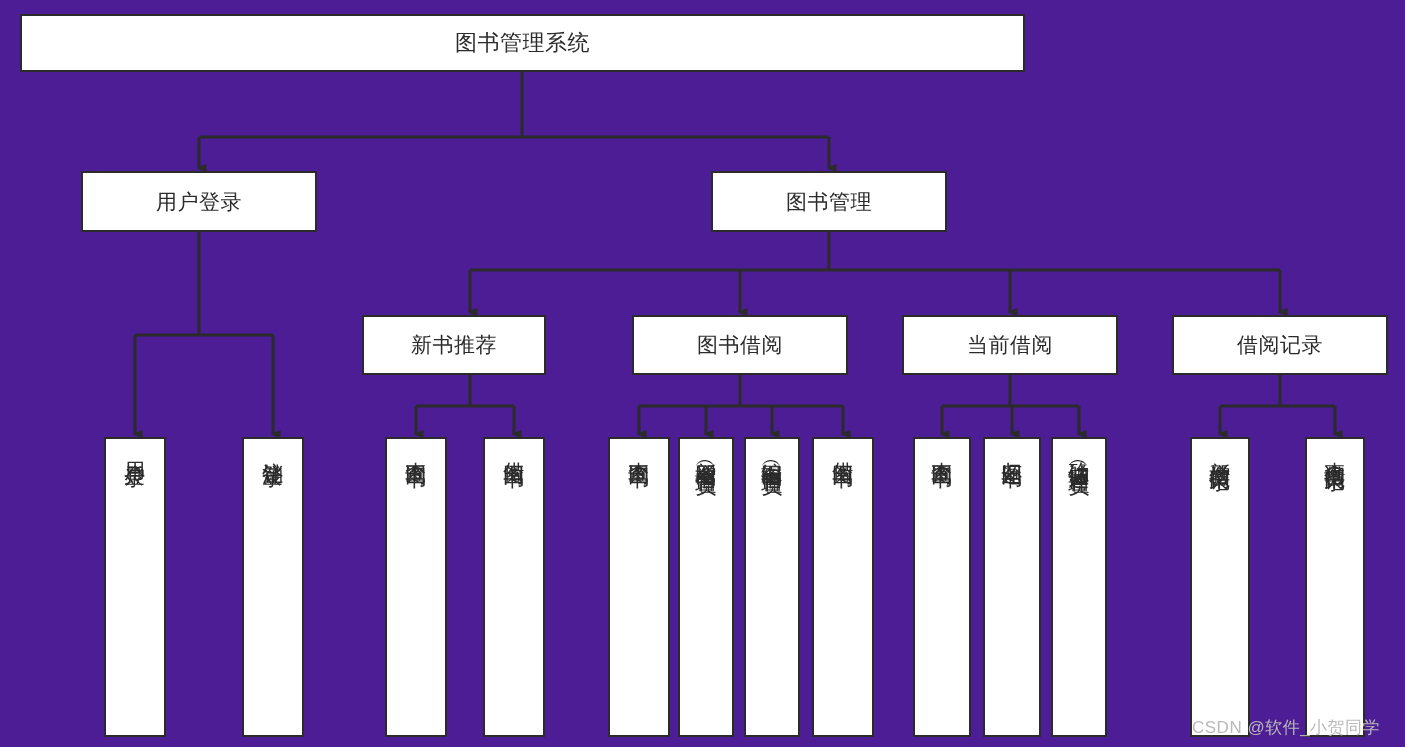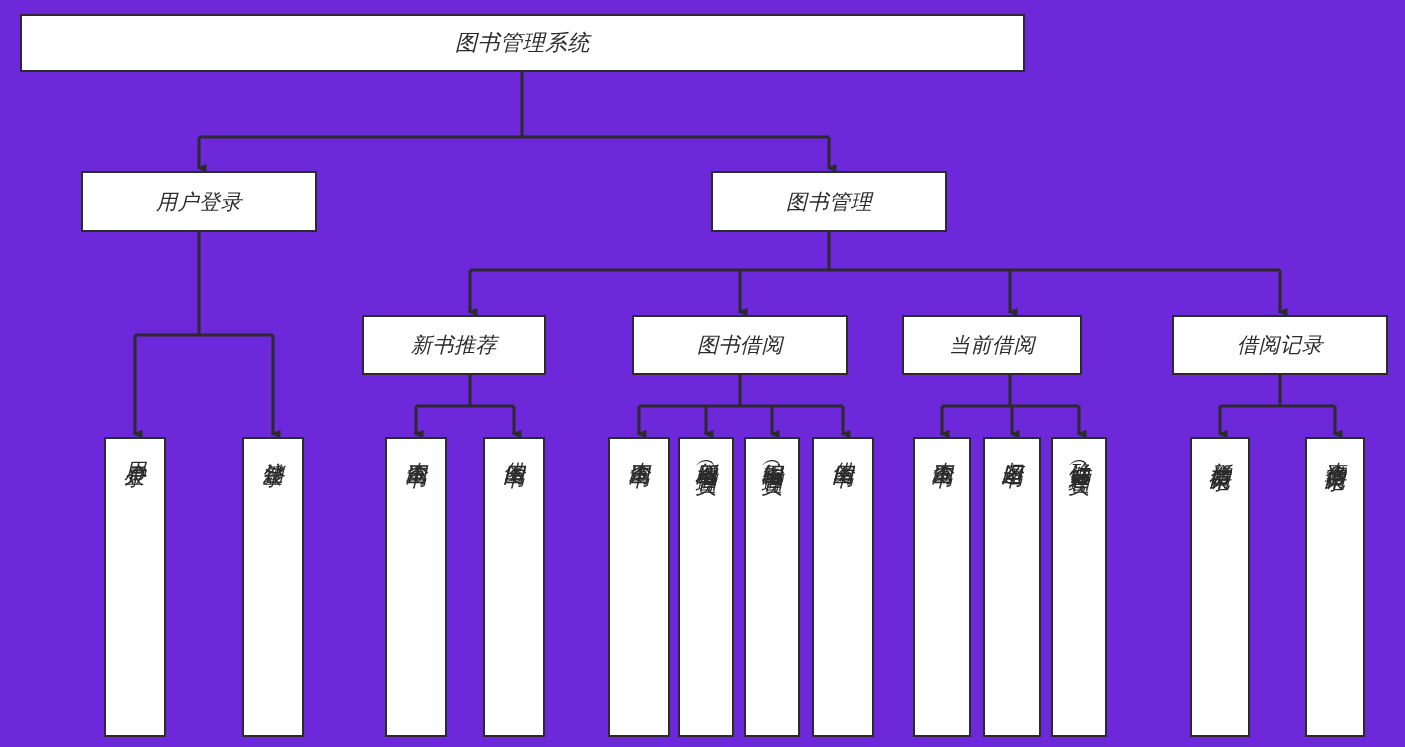--- a/index.html
+++ b/index.html
@@ -14,9 +14,8 @@
     position: relative;
     width: 1405px;
     height: 747px;
-    background: #6d28d9;
+    background: #4c1d95;
     overflow: hidden;
-    font-style: italic;
   }
   #wires {
     position: absolute;

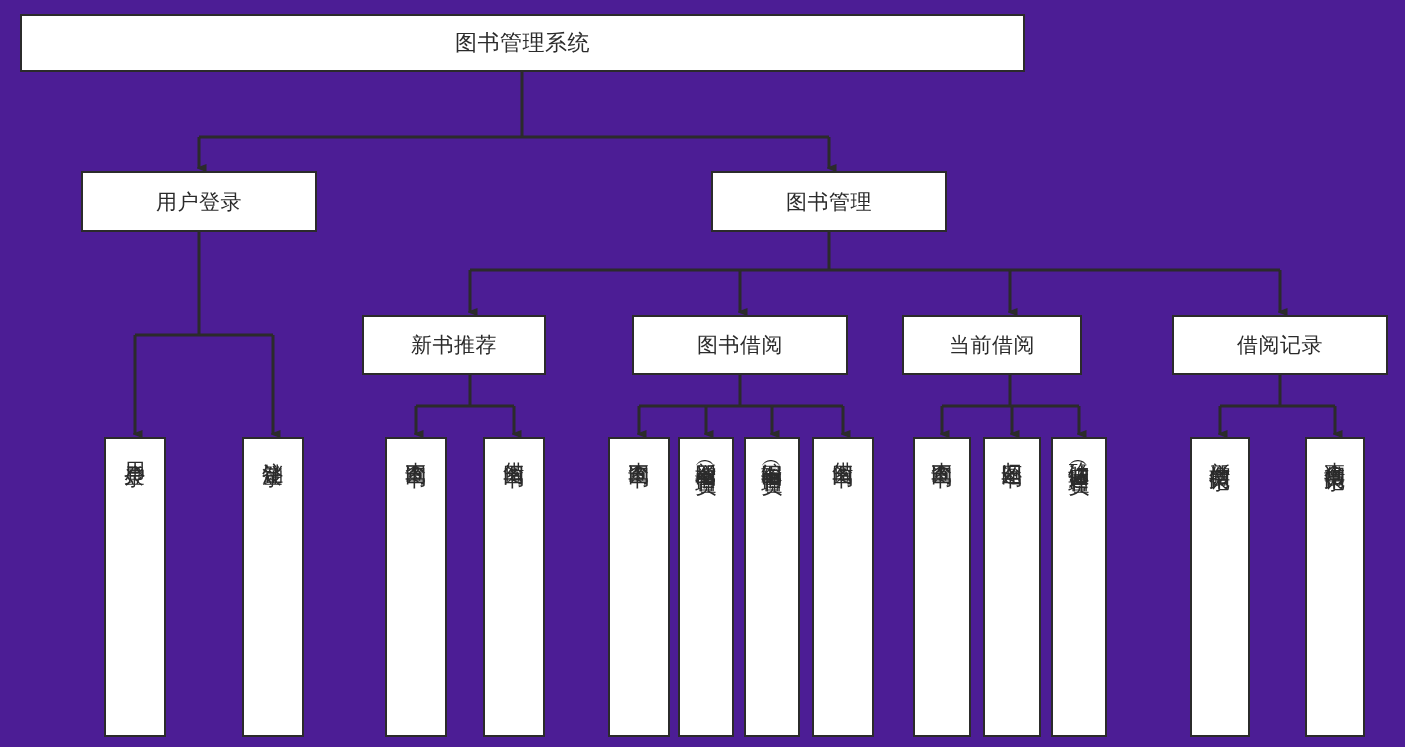--- a/index.html
+++ b/index.html
@@ -129,7 +129,7 @@
       <div class="node horizontal lvl3" style="left: 632px; top: 315px; width: 216px; height: 60px; justify-content: center;">
         <span class="label">图书借阅</span>
       </div>
-      <div class="node horizontal lvl3" style="left: 902px; top: 315px; width: 180px; height: 60px;">
+      <div class="node horizontal lvl3" style="left: 902px; top: 315px; width: 216px; height: 60px;">
         <span class="label">当前借阅</span>
       </div>
       <div class="node horizontal lvl3" style="left: 1172px; top: 315px; width: 216px; height: 60px;">

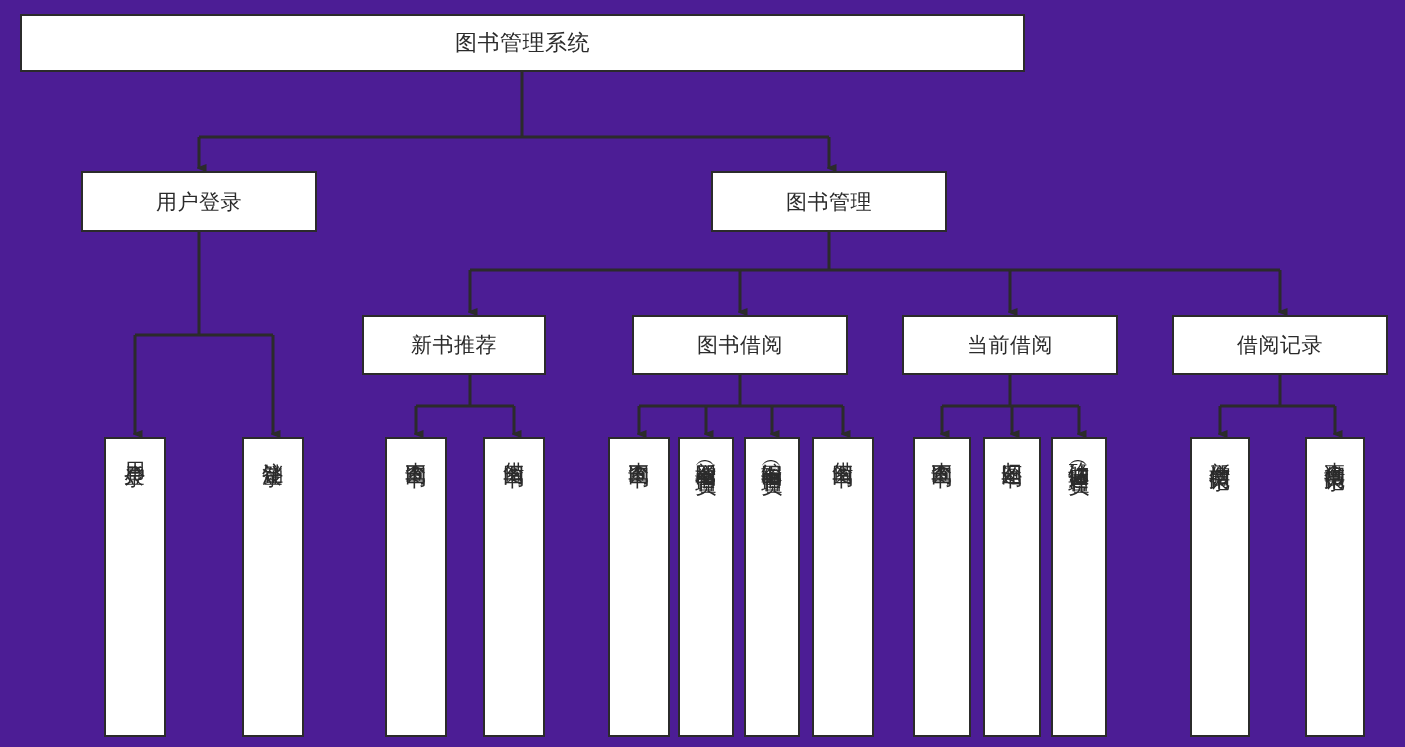--- a/index.html
+++ b/index.html
@@ -175,6 +175,7 @@
         <span class="label">查询借阅记录</span>
       </div>
     </div>
+  <div class="watermark" style="left: 1192px; top: 716px;">CSDN @软件_小贺同学</div>
 </div>
 
 </body></html>

